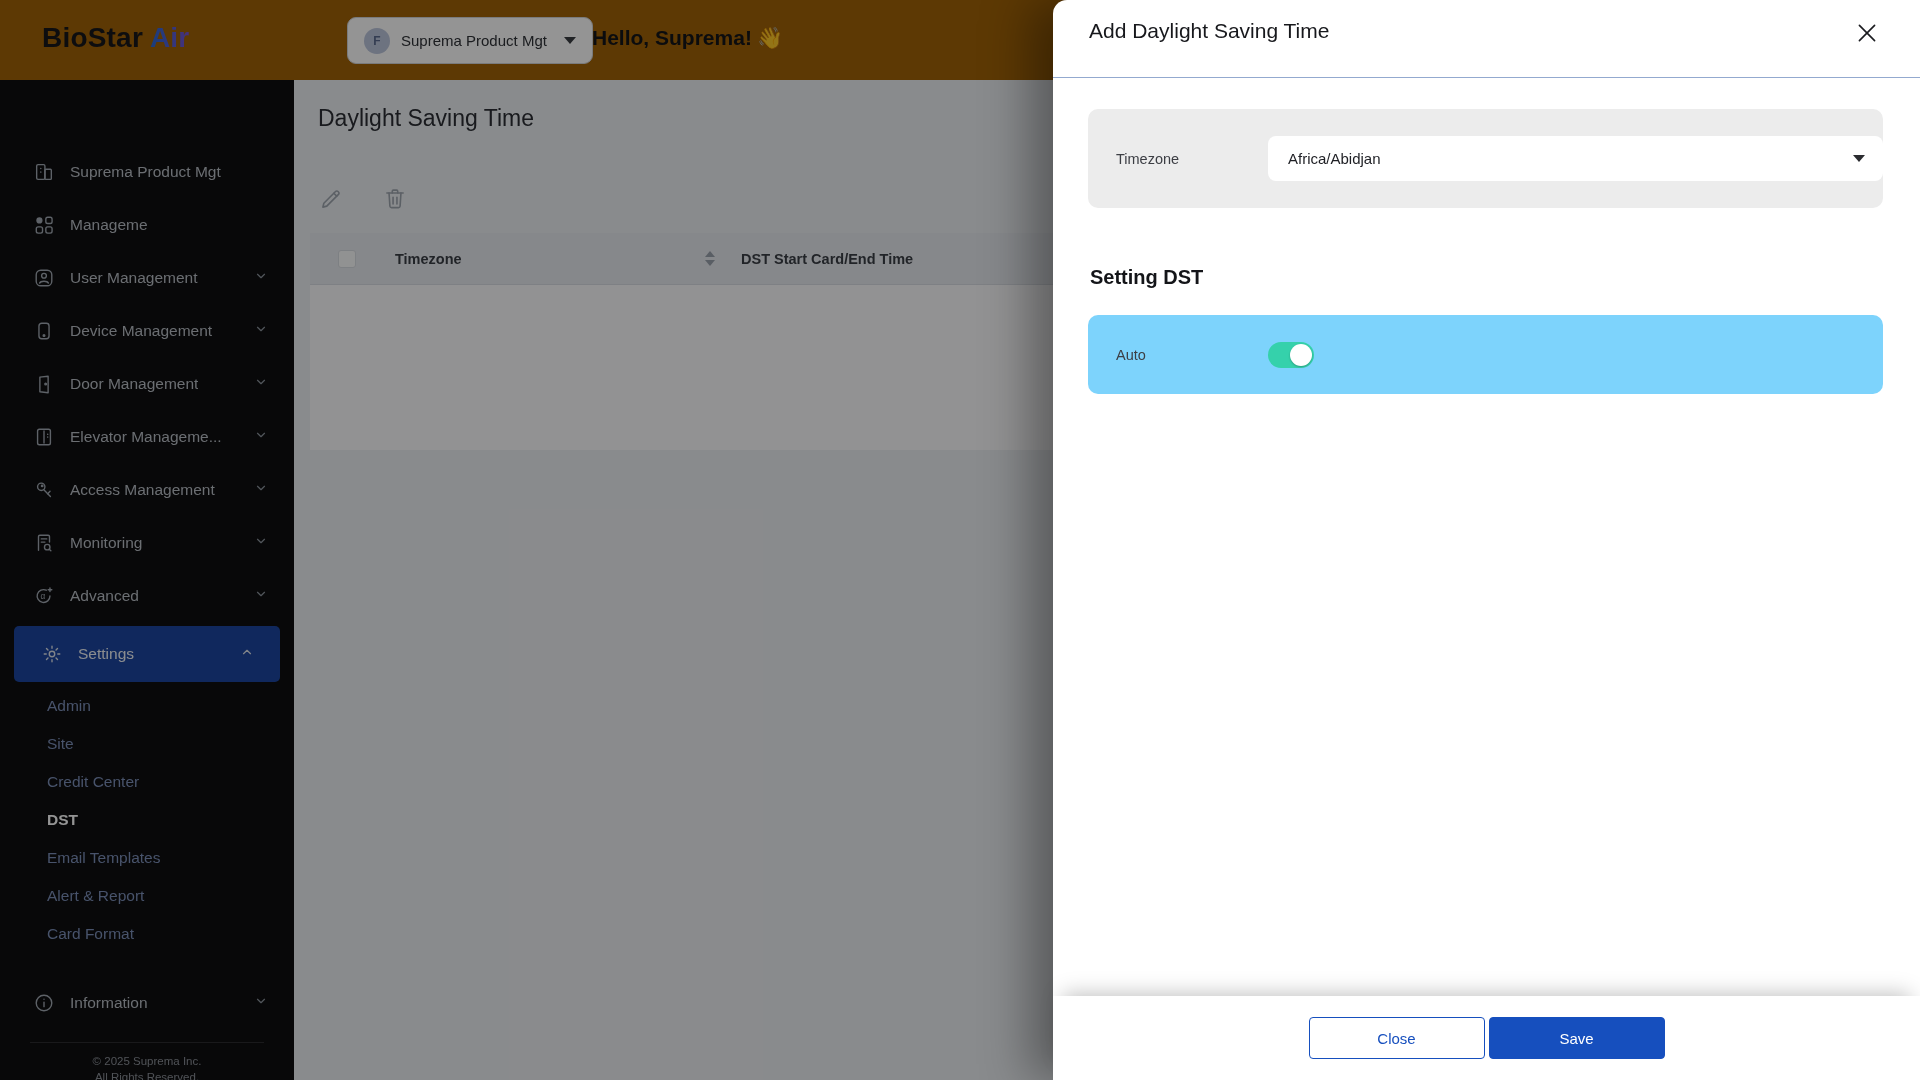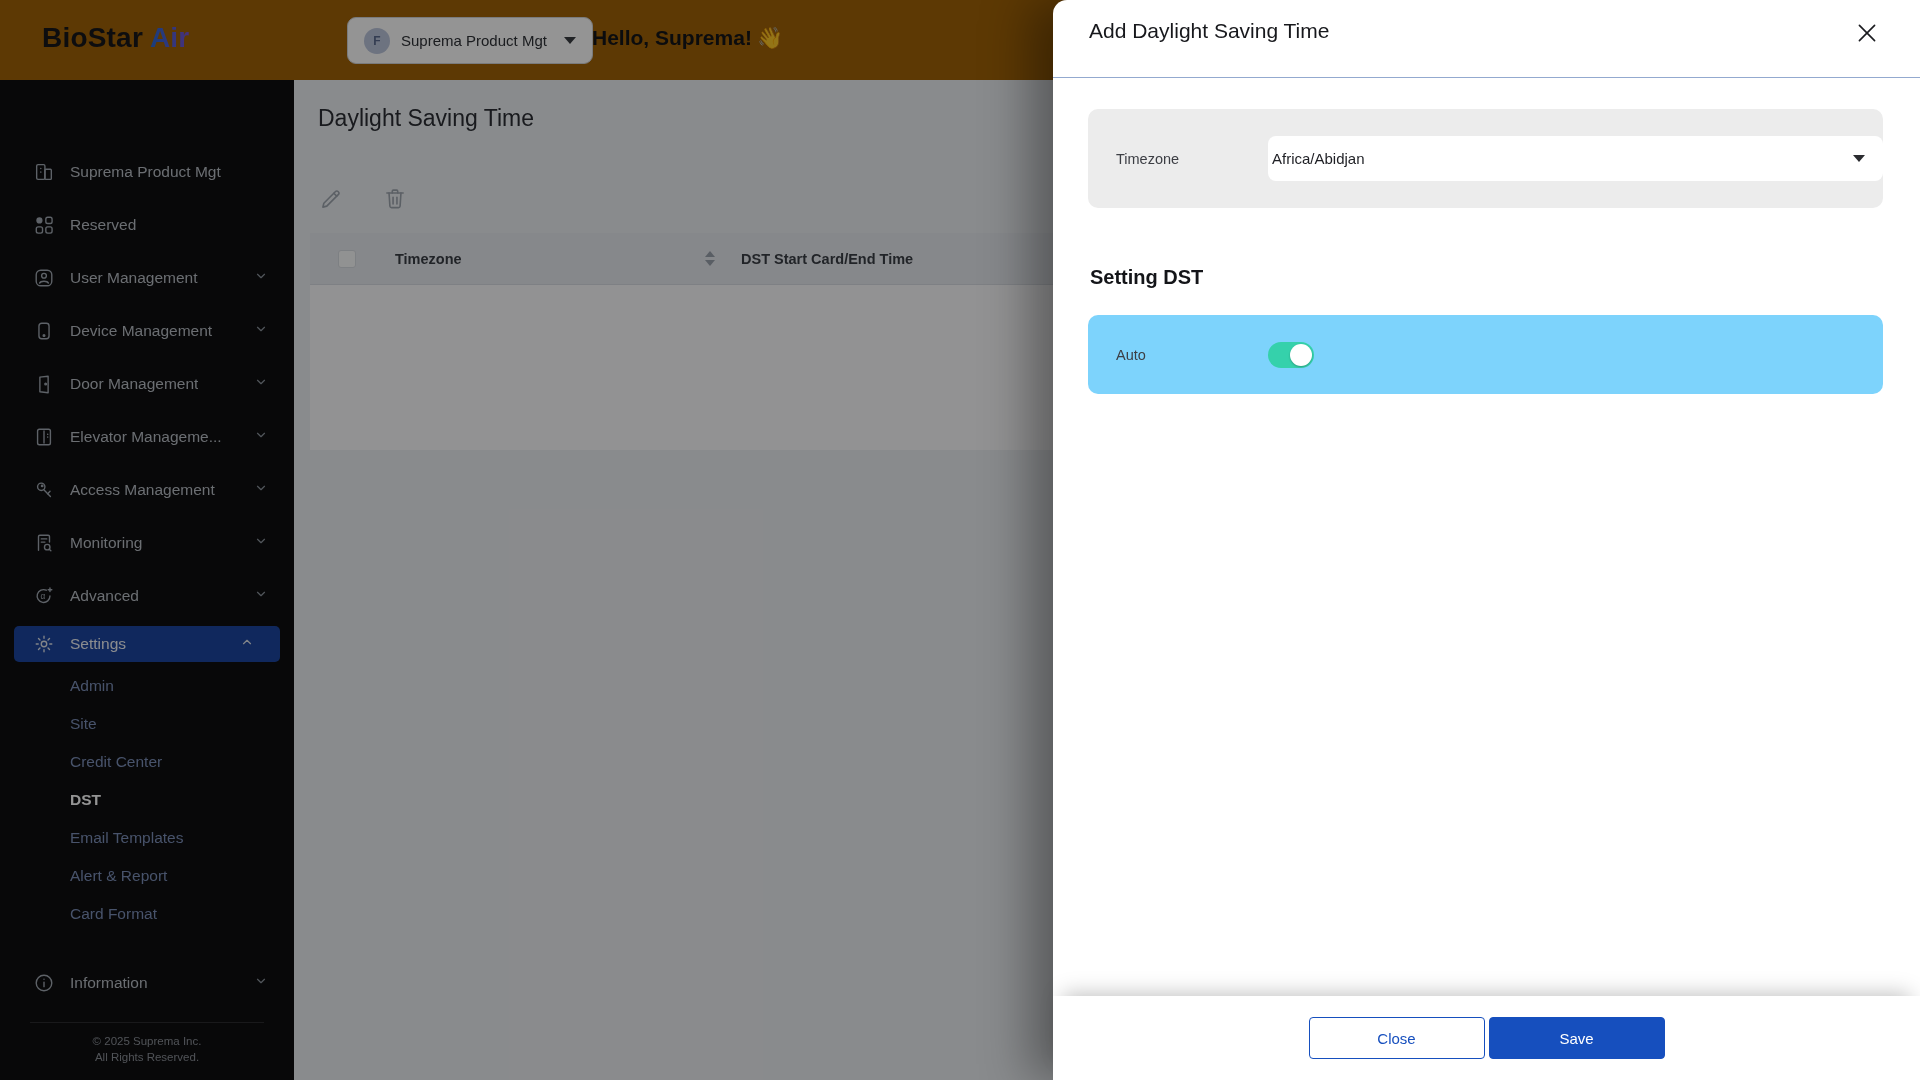--- a/index.html
+++ b/index.html
@@ -71,7 +71,7 @@
   .field-card { background:#ececec; border-radius:10px; height:99px; display:flex; align-items:center; }
   .field-label { width:180px; padding-left:28px; font-size:14.5px; color:#3c3e44; }
   .select { flex:1; height:45px; background:#fff; border-radius:8px; display:flex; align-items:center;
-    padding:0 4px; cursor:pointer; position:relative; }
+    padding:0 20px; cursor:pointer; position:relative; }
   .select-value { font-size:15px; color:#1e1f24; }
   .select .caret-down { position:absolute; right:18px; border-top-color:#2b2c30; }
   .section-title { margin:58px 0 0 2px; font-size:20px; font-weight:700; color:#141519; }

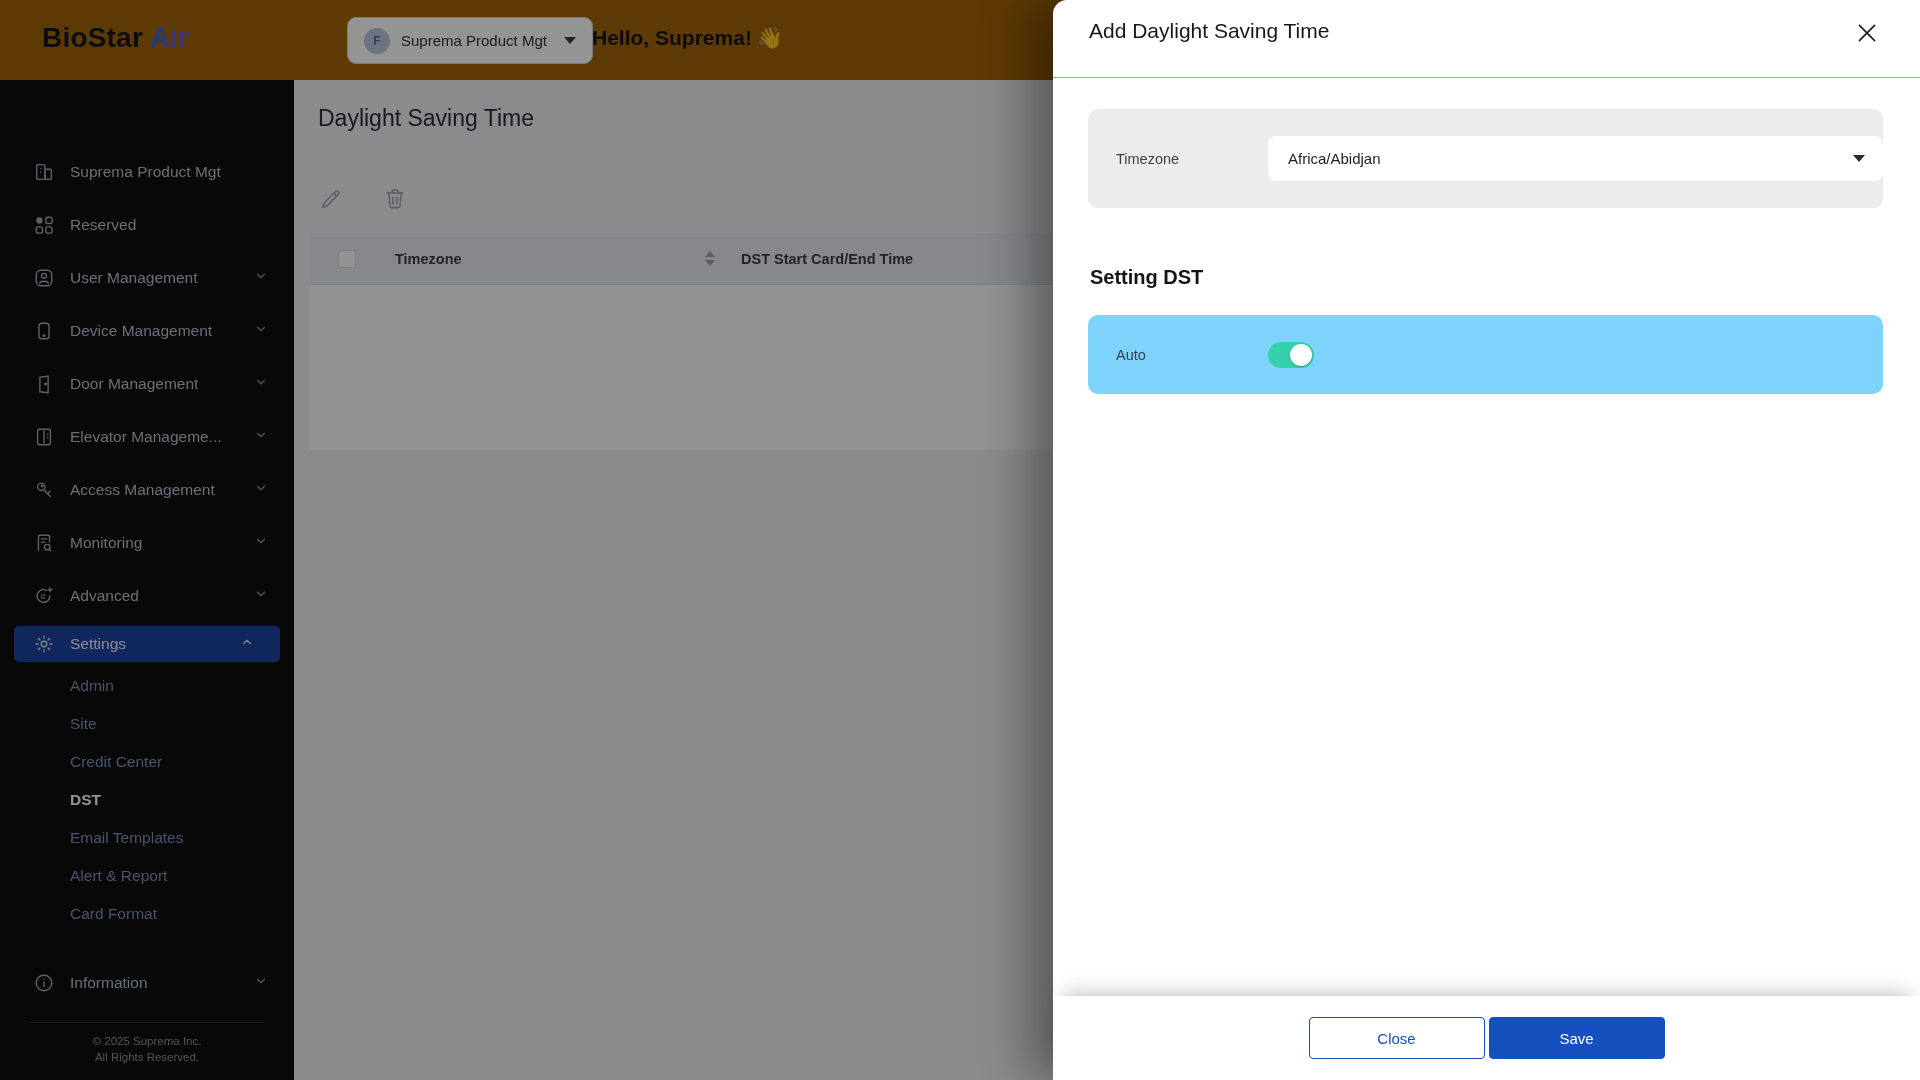--- a/index.html
+++ b/index.html
@@ -123,7 +123,7 @@
               <rect x="14" y="14" width="6.8" height="6.8" rx="2"></rect>
             </svg>
           </span>
-        <span class="nlabel">Reserved</span>
+        <span class="nlabel">Manageme</span>
       </div>
       <div class="nav-item">
         <span class="nicon">

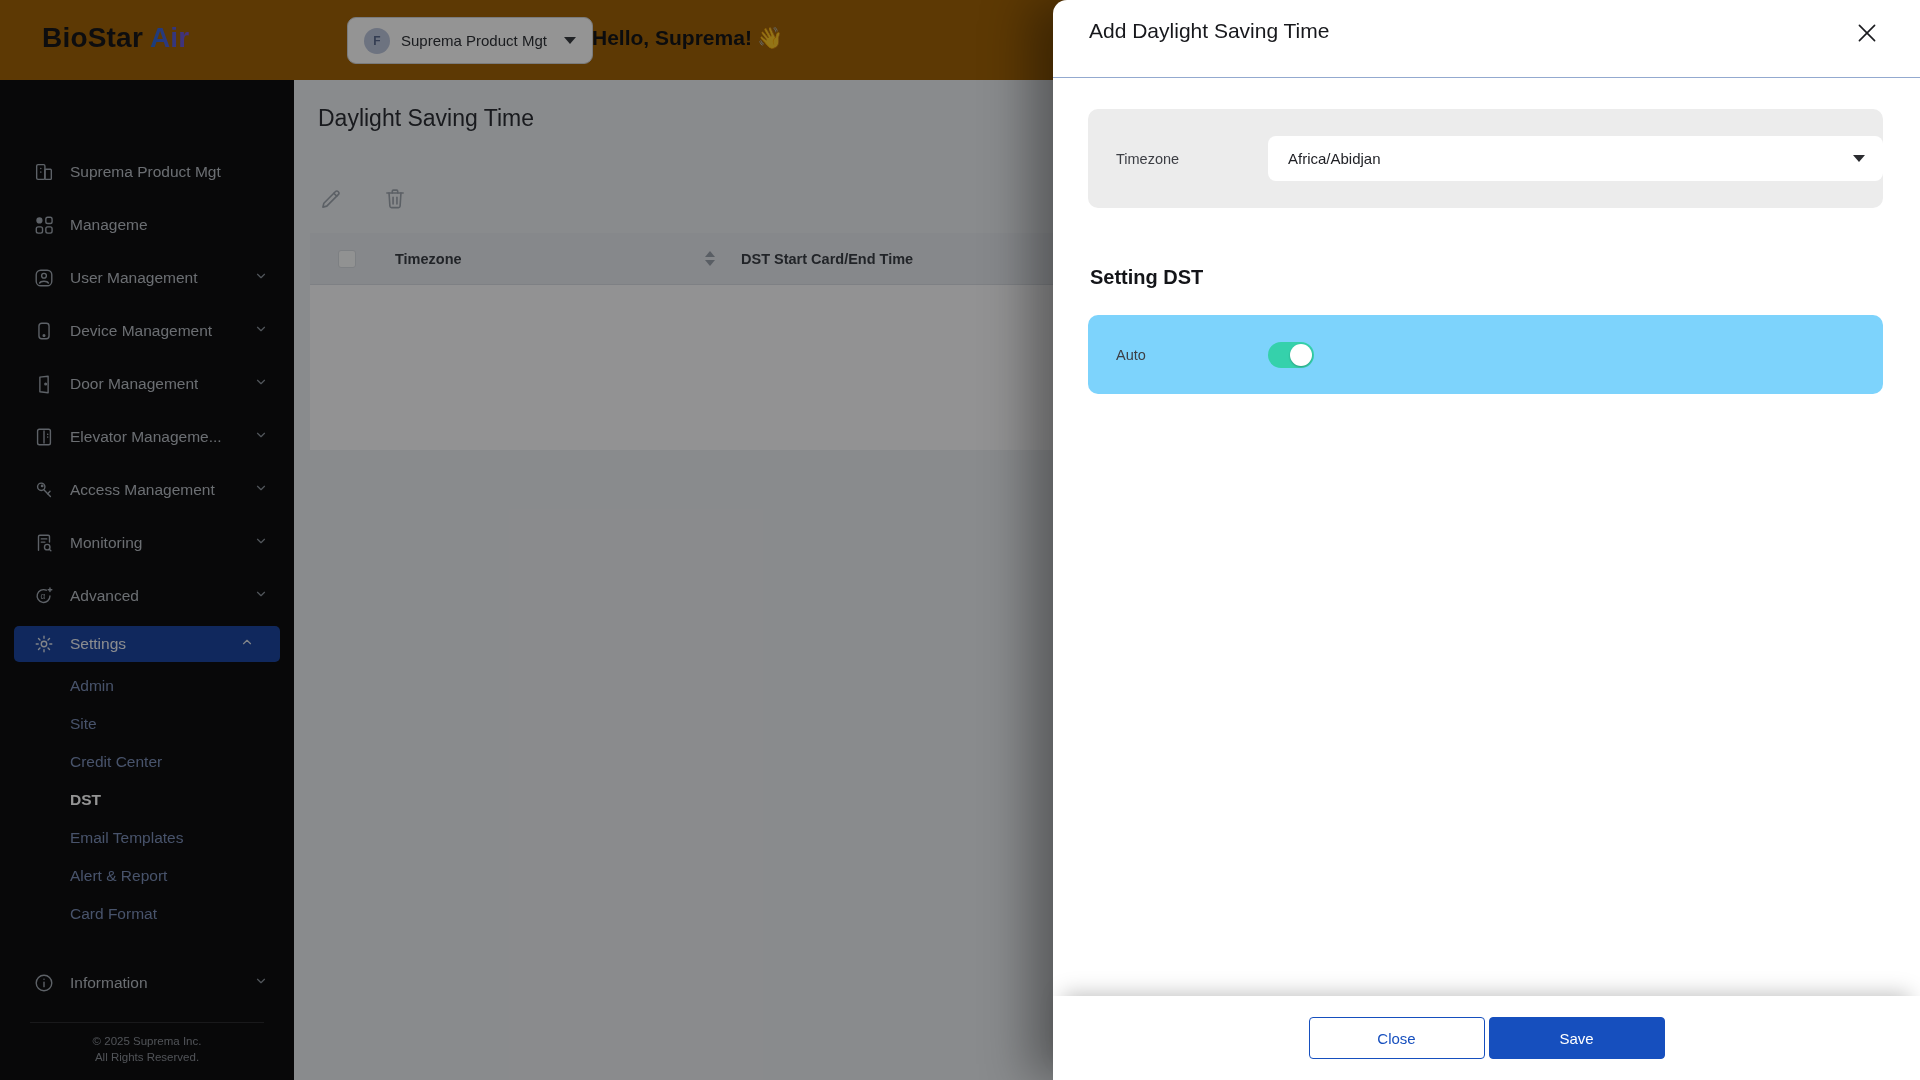--- a/index.html
+++ b/index.html
@@ -28,7 +28,7 @@
   .nav-item .nlabel { font-size:15.5px; white-space:nowrap; overflow:hidden; }
   .nav-item .spacer { flex:1; }
   .nav-item .chev { margin-right:26px; }
-  .nav-item.active { height:36px; margin:4px 14px 5px; padding-left:19px; border-radius:5px;
+  .nav-item.active { height:56px; margin:4px 14px 5px; padding-left:27px; border-radius:5px;
     background:var(--nav-active,#1d46a0); color:#eef1f6; }
   svg.ic { stroke:#a3aab3; fill:none; stroke-width:1.5; stroke-linecap:round; stroke-linejoin:round; }
   .active svg.ic { stroke:#dfe4ec; }

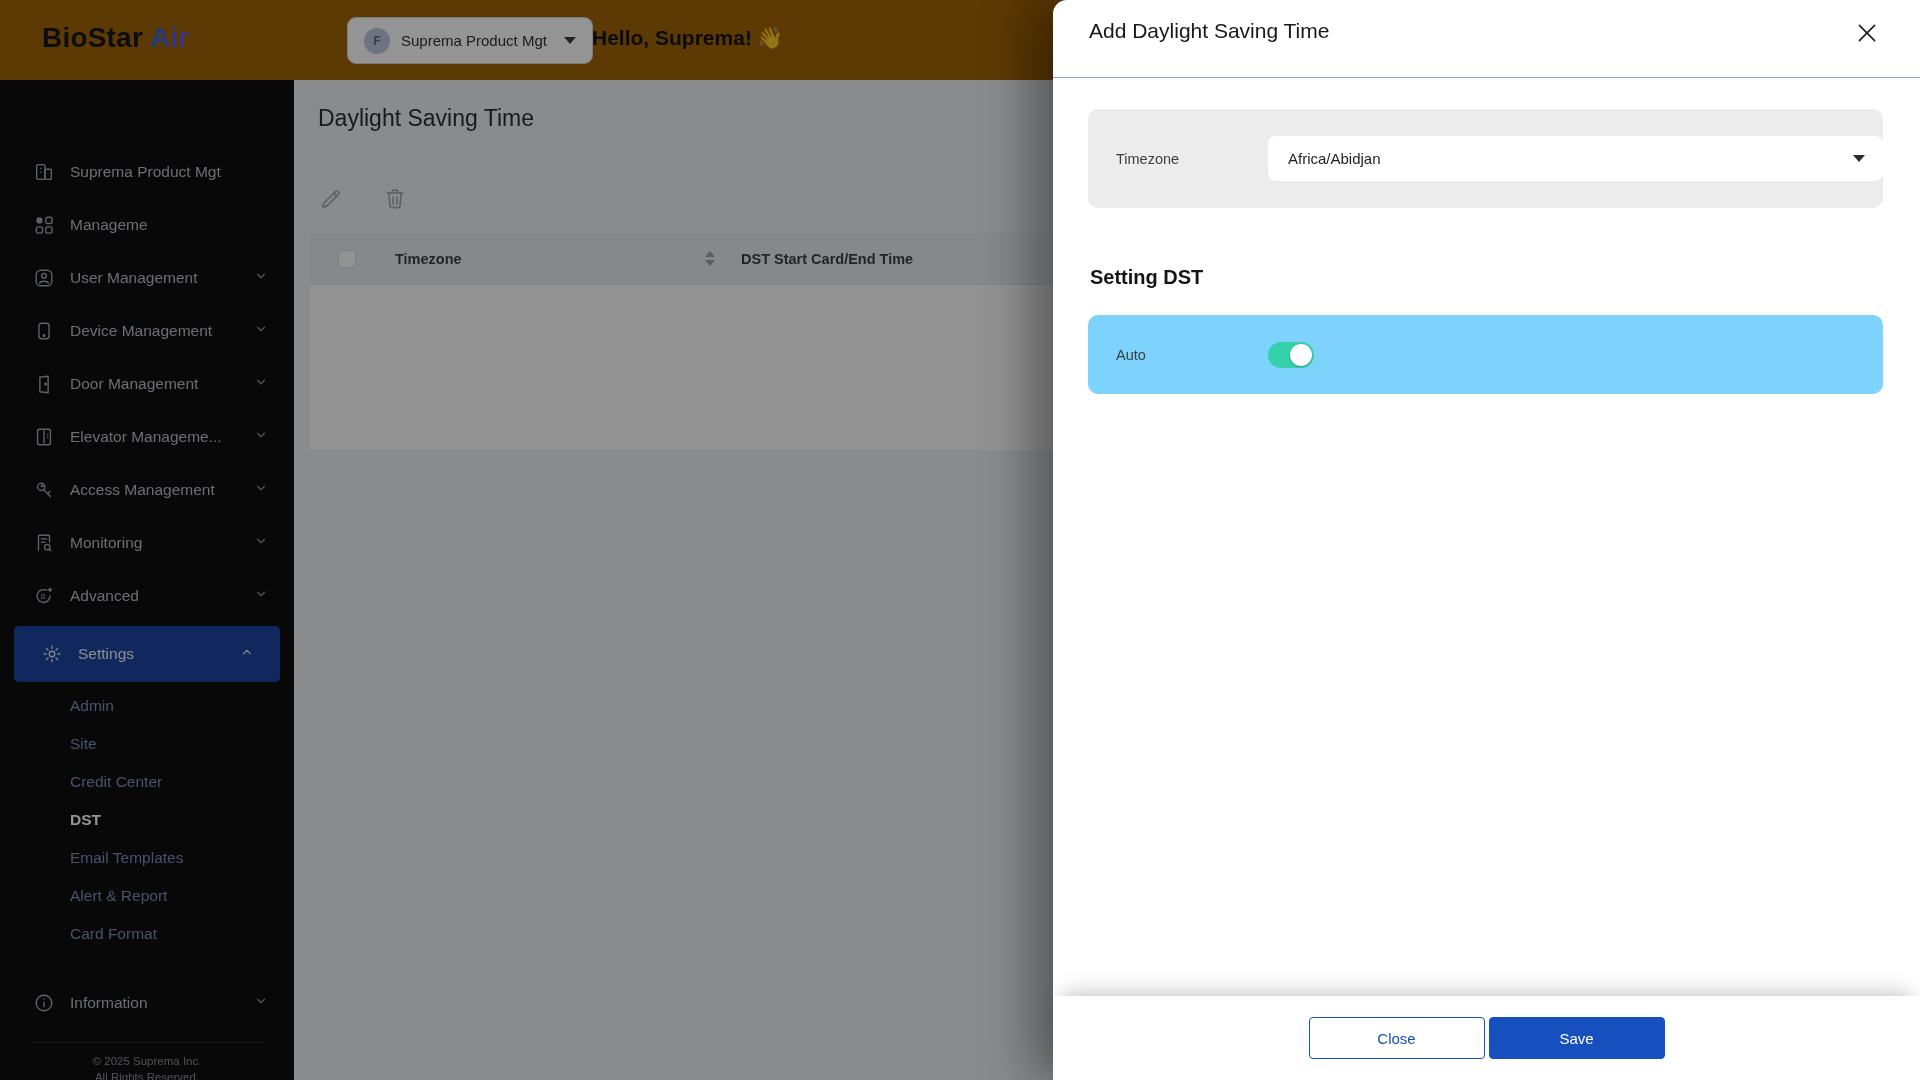--- a/index.html
+++ b/index.html
@@ -34,7 +34,7 @@
   .active svg.ic { stroke:#dfe4ec; }
   svg.chevron { stroke:#8d949d; fill:none; stroke-width:2; stroke-linecap:round; stroke-linejoin:round; }
   .active svg.chevron { stroke:#dfe4ec; }
-  .subnav .sub-item { height:38px; display:flex; align-items:center; padding-left:70px;
+  .subnav .sub-item { height:38px; display:flex; align-items:center; padding-left:47px;
     font-size:15.5px; color:#7c8fb8; cursor:pointer; }
   .subnav .sub-item.active { color:#ffffff; font-weight:700; }
   .info-item { margin-top:23px; }

